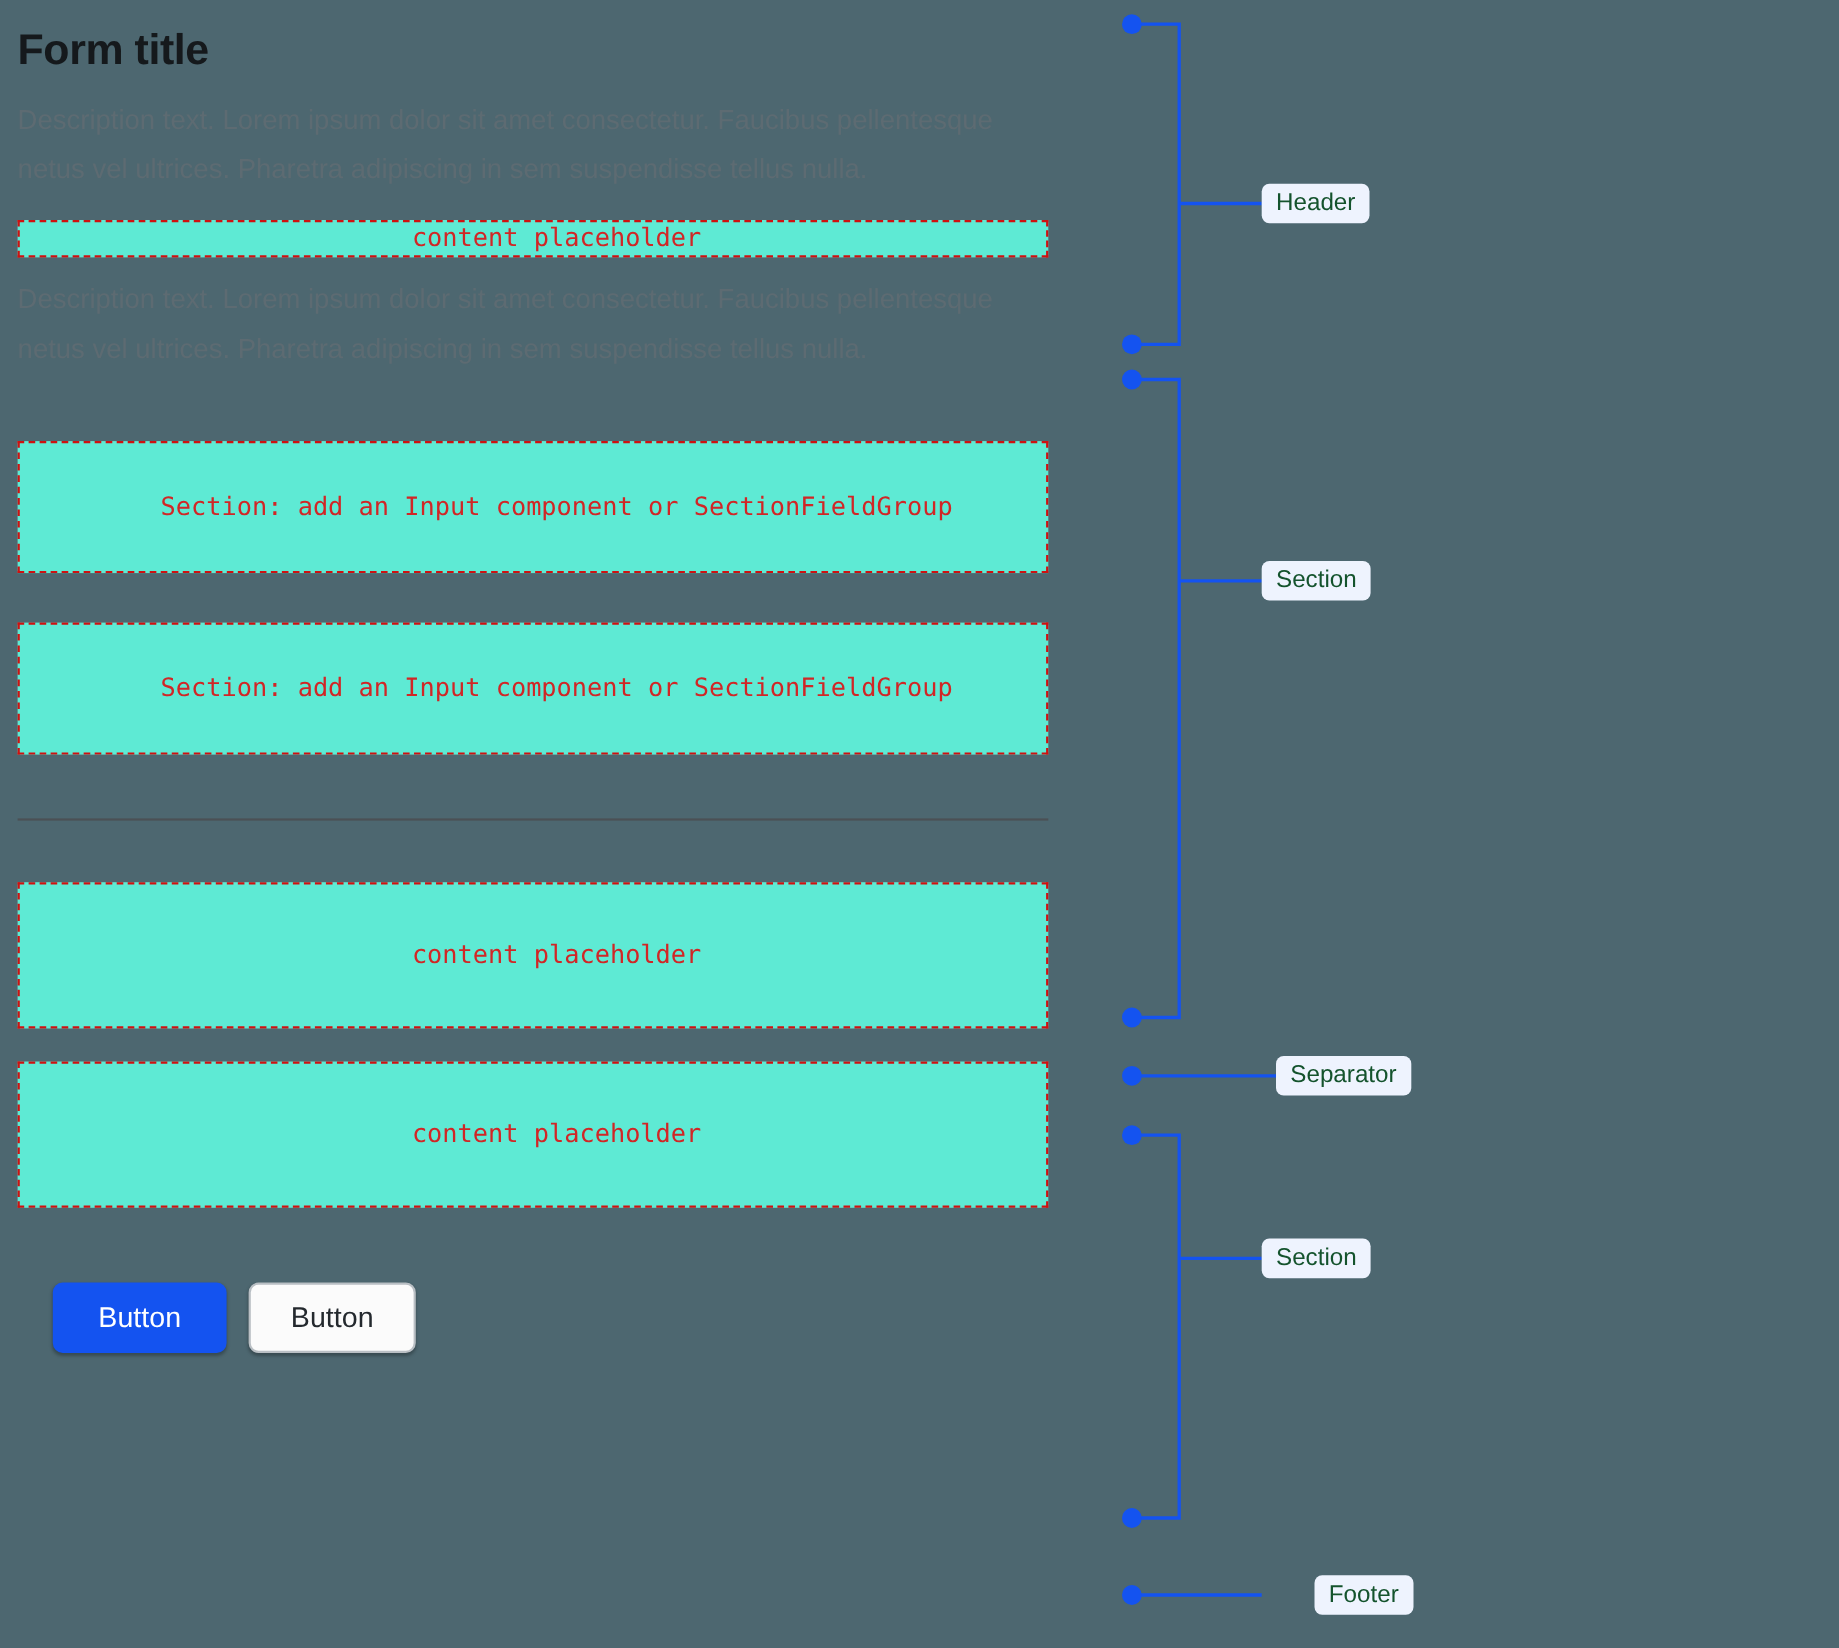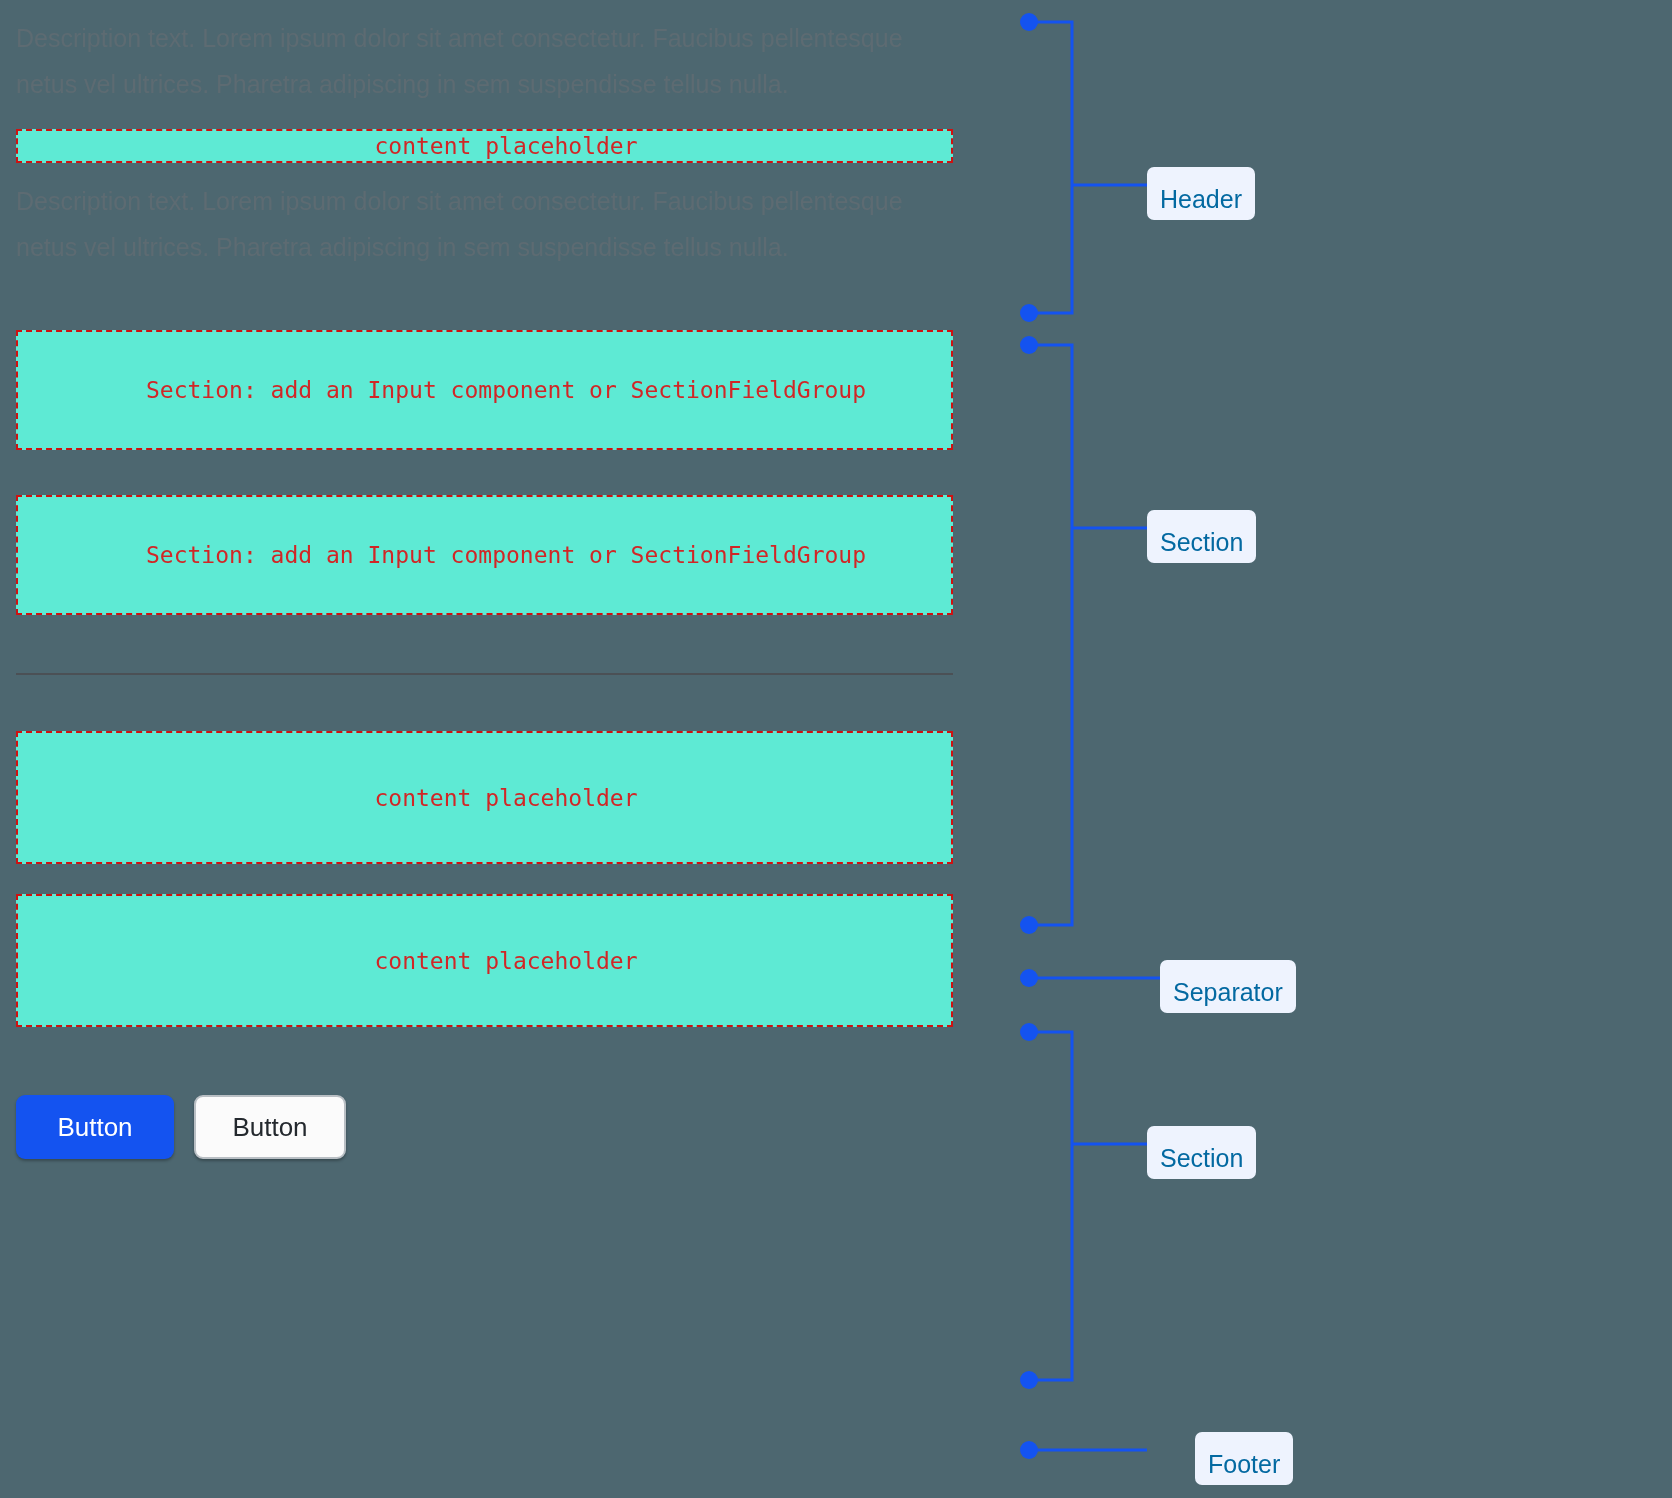--- a/index.html
+++ b/index.html
@@ -148,6 +148,7 @@
   <div class="form-col">
 
     <div>
+      <h1 class="form-title">Form title</h1>
 
       <p class="desc">Description text. Lorem ipsum dolor sit amet consectetur. Faucibus pellentesque netus vel ultrices. Pharetra adipiscing in sem suspendisse tellus nulla.</p>
 

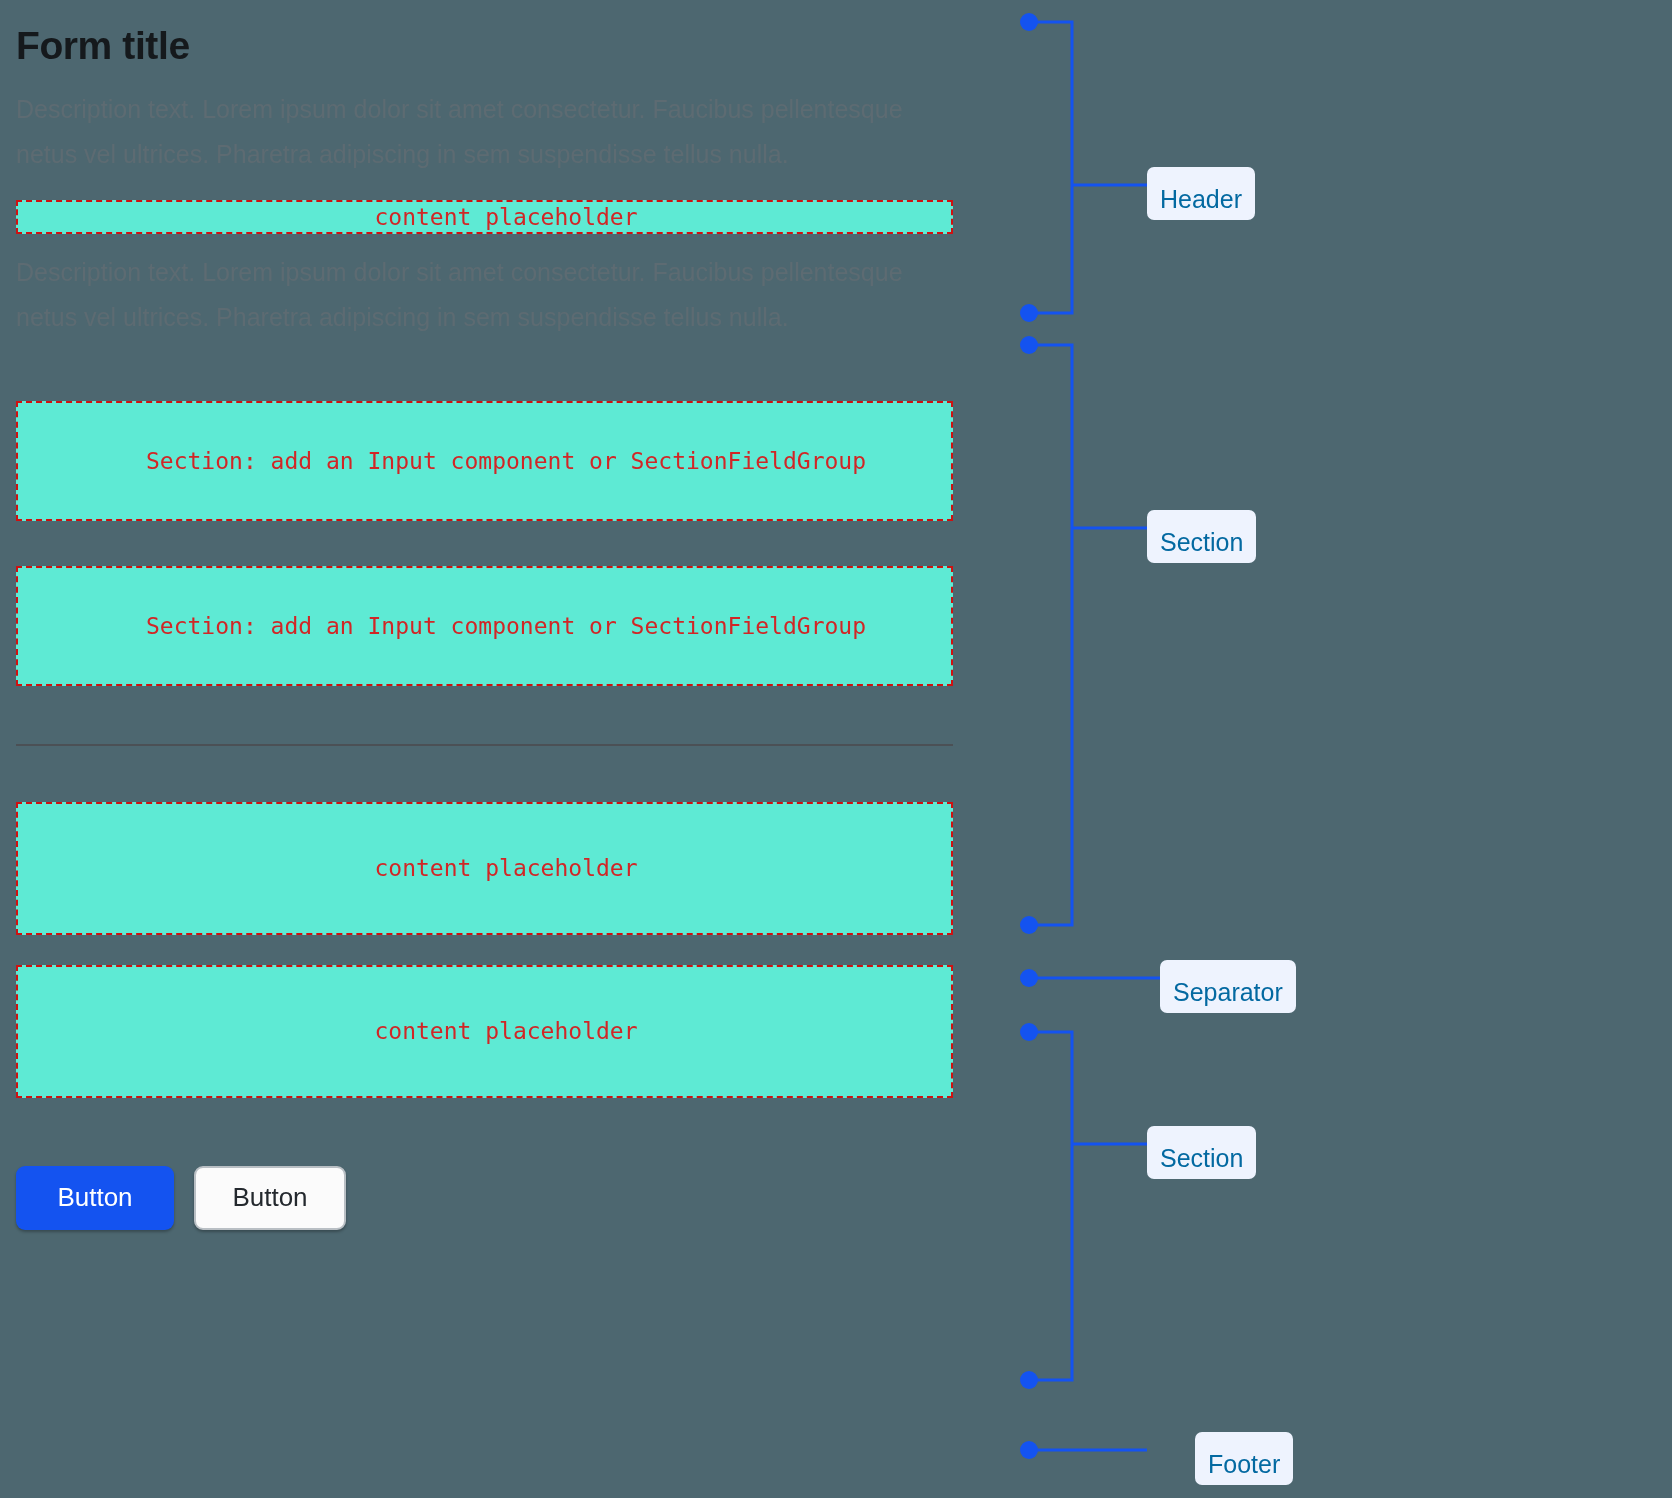--- a/index.html
+++ b/index.html
@@ -131,10 +131,10 @@
   .pill {
     position: absolute;
     background: #eef3fe;
-    color: #0369a1;
-    font-size: 25px;
+    color: #14532d;
+    font-size: 22px;
     border-radius: 7px;
-    padding: 20px 13px 8px 13px;
+    padding: 6px 13px 8px 13px;
     line-height: 1;
     white-space: nowrap;
     pointer-events: auto;

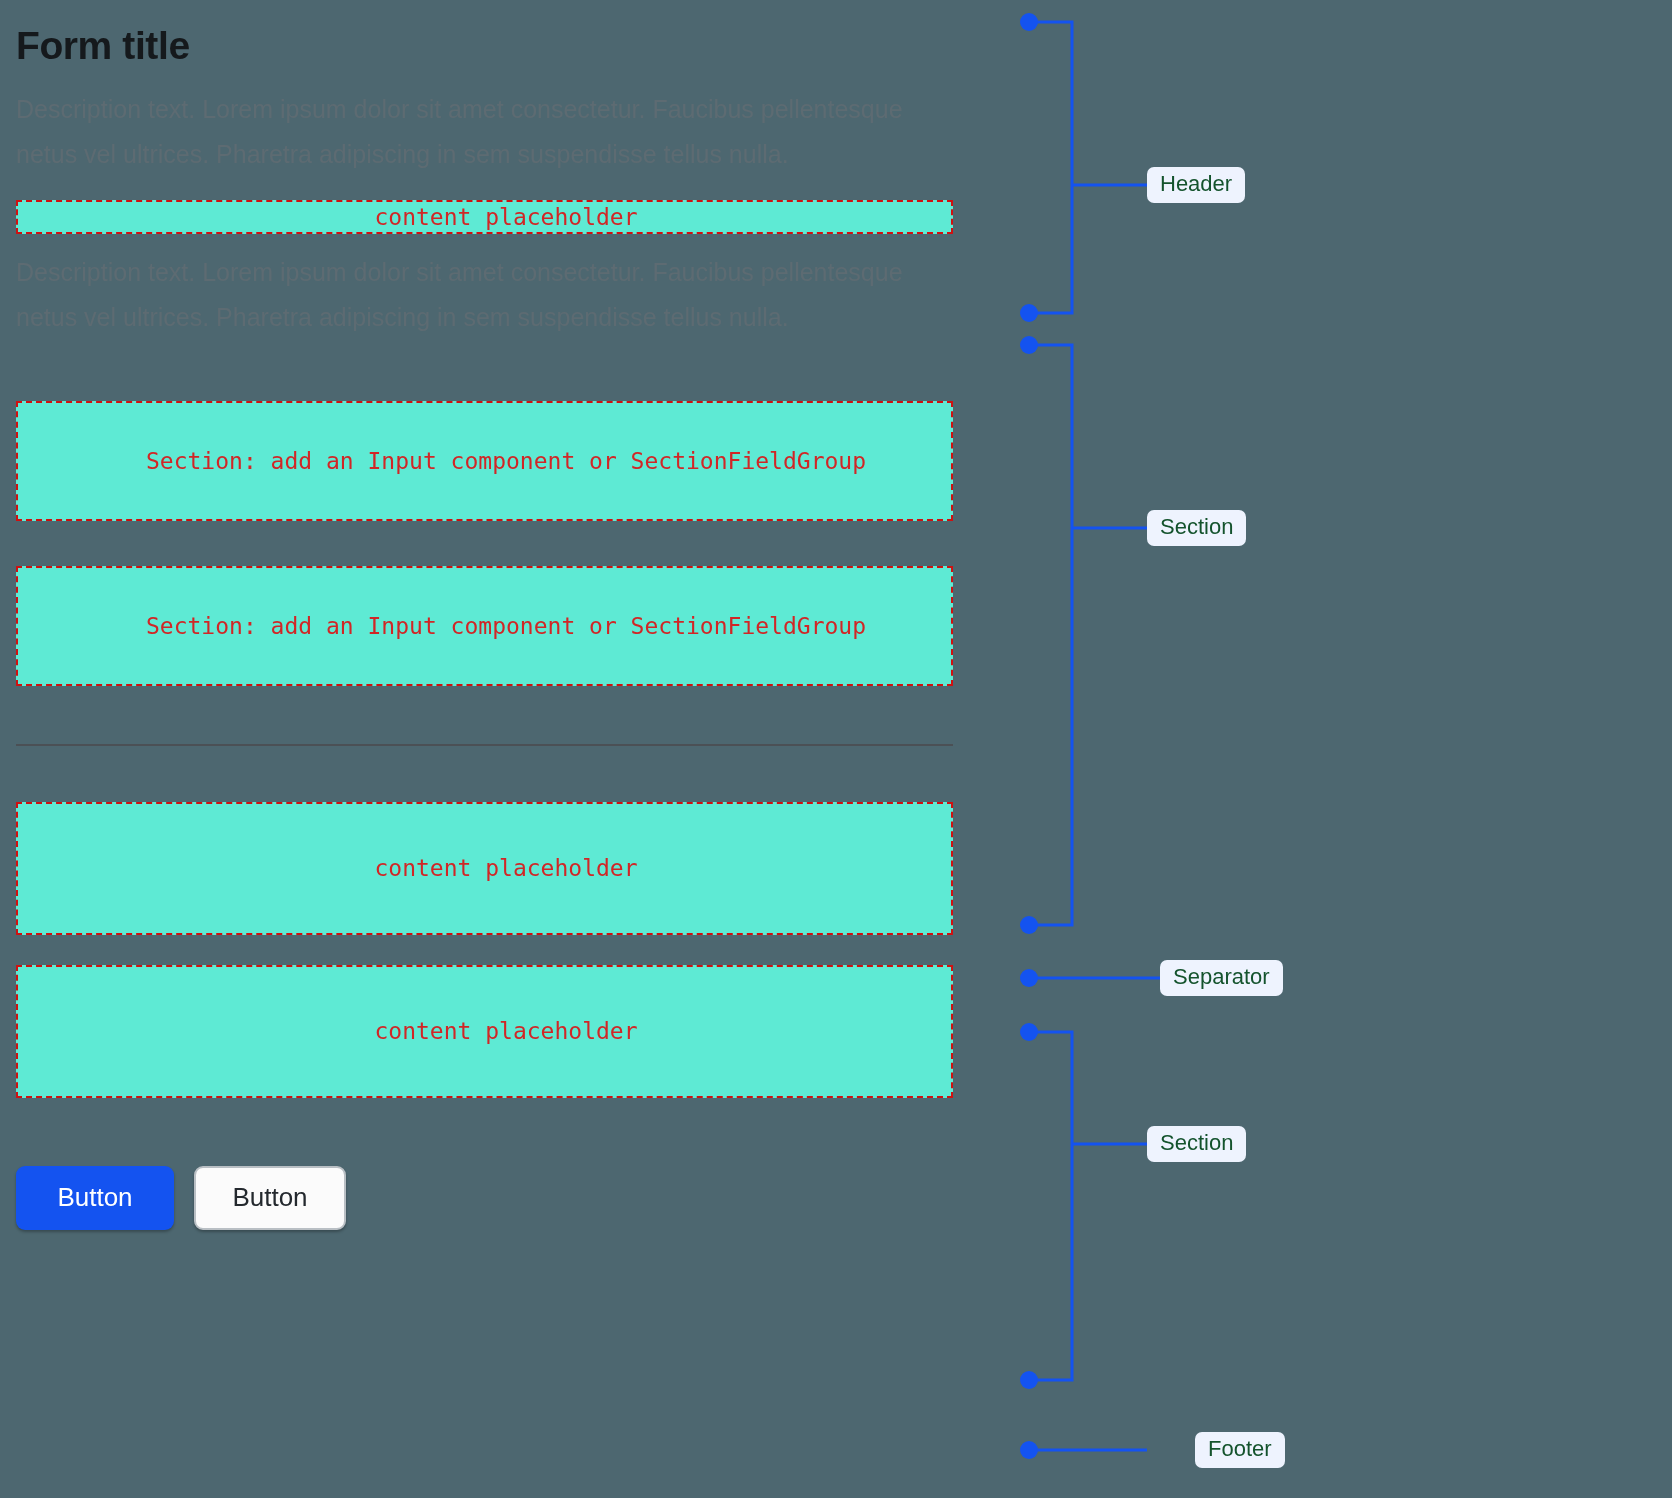--- a/index.html
+++ b/index.html
@@ -88,6 +88,7 @@
     display: flex;
     gap: 20px;
     margin-top: 68px;
+    margin-left: 32px;
   }
 
   .btn {

